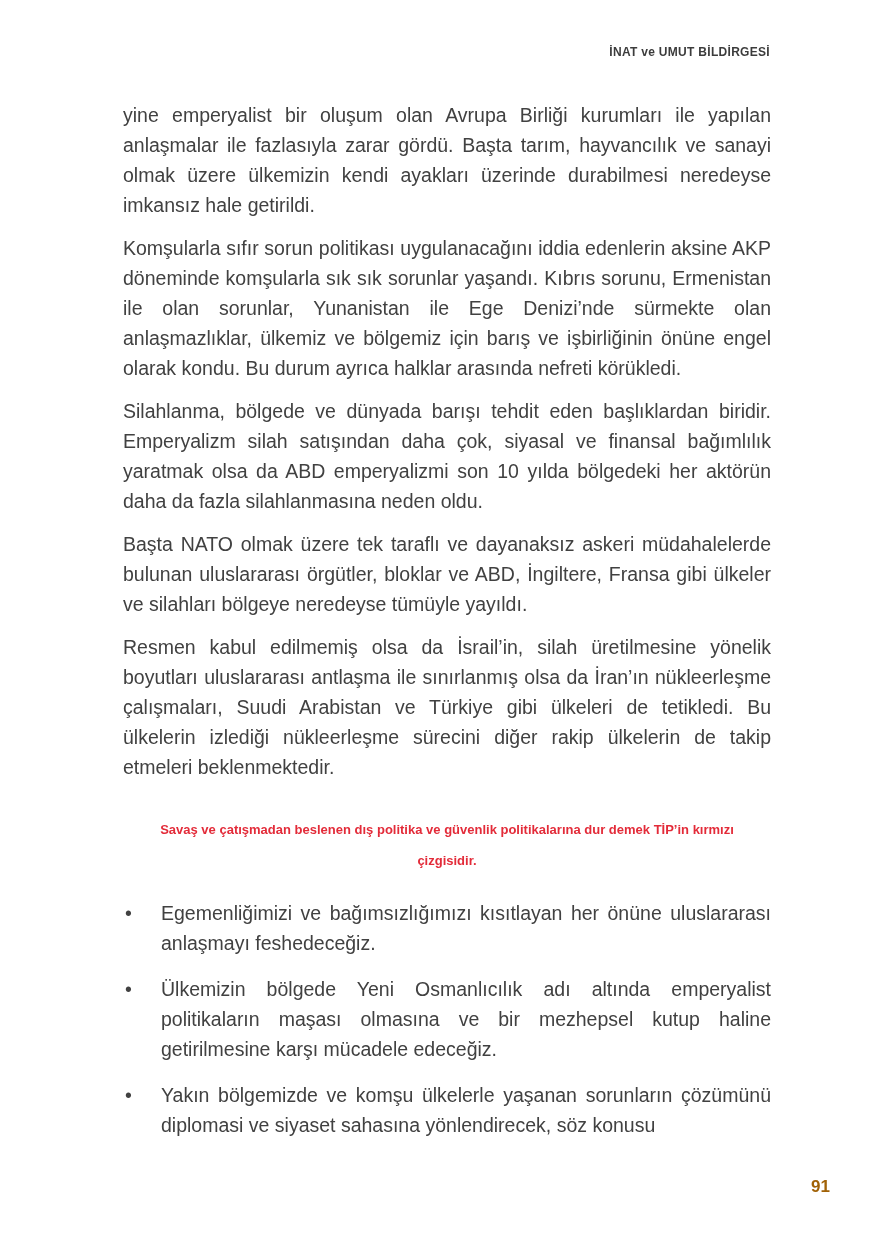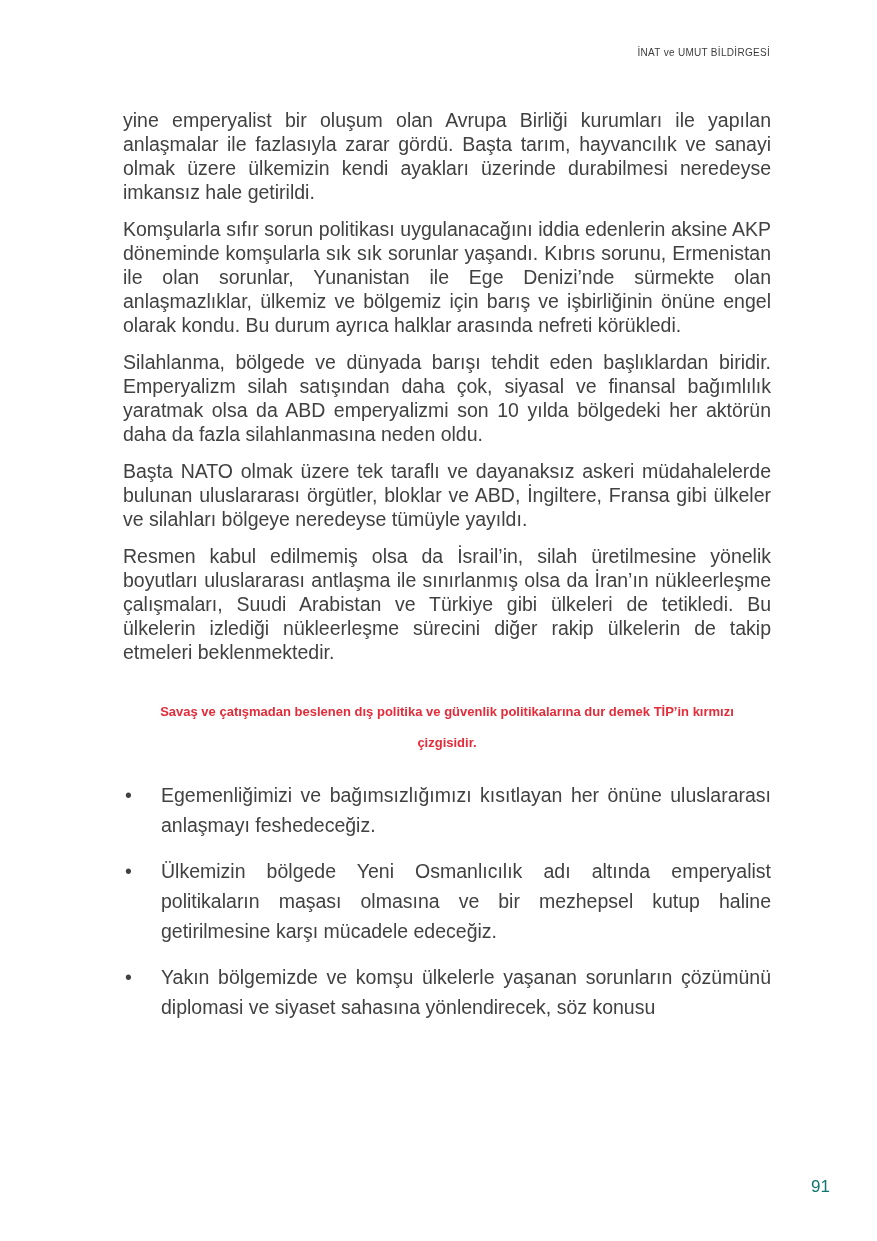--- a/index.html
+++ b/index.html
@@ -21,8 +21,8 @@
     text-align: right;
   }
   .header-title {
-    font-size: 10px;
-    font-weight: normal;
+    font-size: 12px;
+    font-weight: bold;
     color: #3c3c3c;
     letter-spacing: 0.3px;
   }

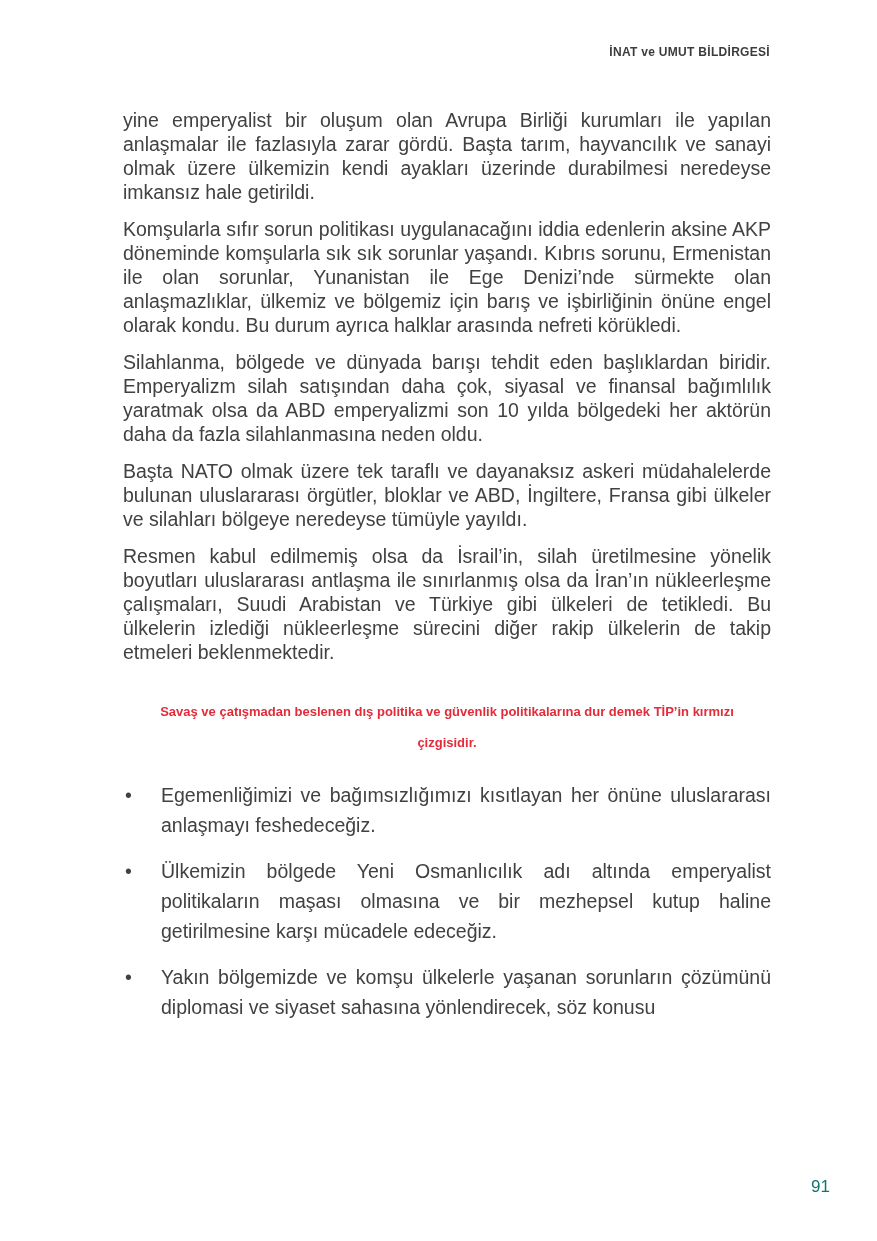--- a/index.html
+++ b/index.html
@@ -33,9 +33,9 @@
     width: 648px;
   }
   .paragraph {
-    margin: 8px 0 13px 0;
+    margin: 0 0 13px 0;
     font-size: 19.5px;
-    line-height: 24px;
+    line-height: 30px;
     text-align: justify;
     hyphens: auto;
     -webkit-hyphens: auto;

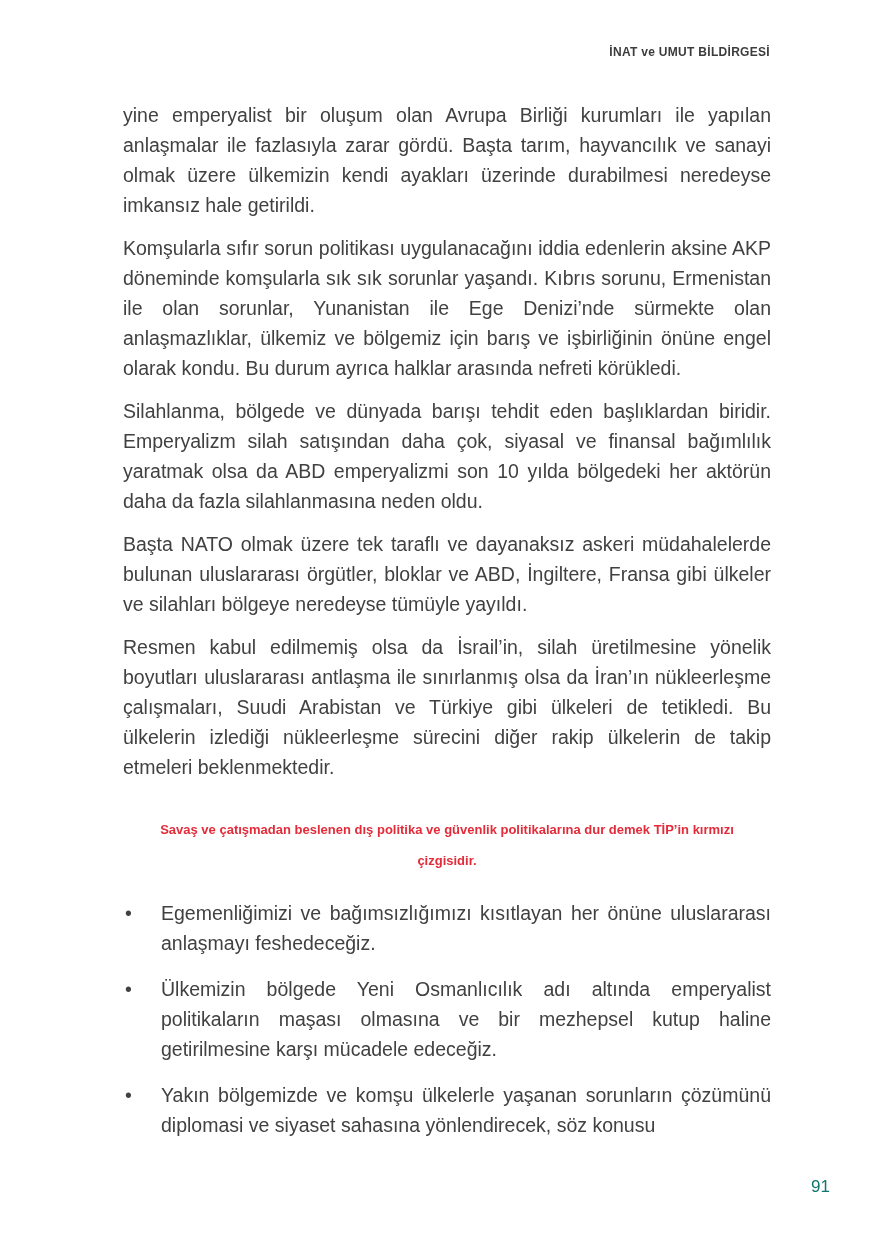--- a/index.html
+++ b/index.html
@@ -78,8 +78,8 @@
     right: 47px;
     bottom: 44px;
     font-size: 17px;
-    font-weight: normal;
-    color: #0f766e;
+    font-weight: bold;
+    color: #a16207;
   }
 </style>
 </head>

